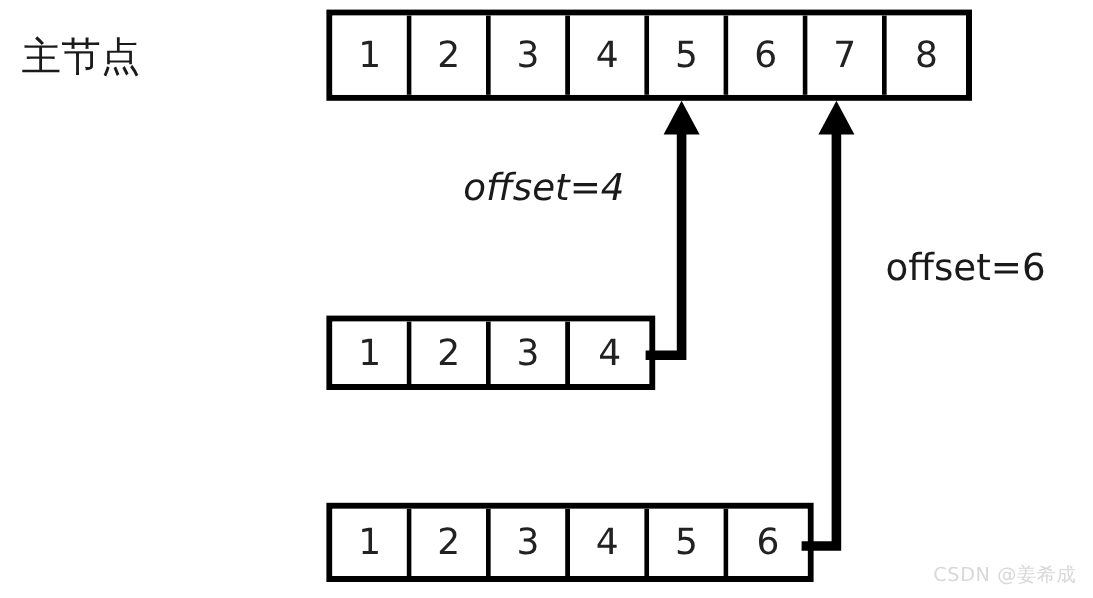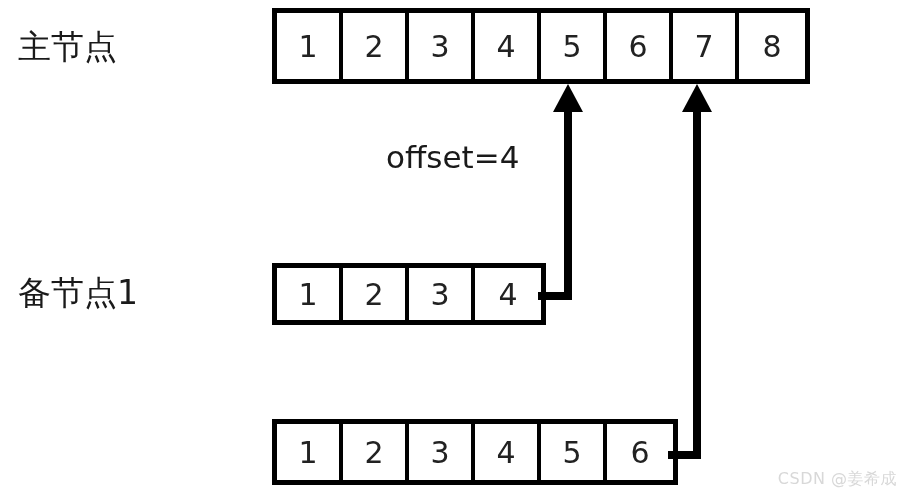--- a/index.html
+++ b/index.html
@@ -72,7 +72,7 @@
     color: #1a1a1a;
     white-space: nowrap;
   }
-  #offset-label-1 { left: 386px; top: 142px; }
+  #offset-label-1 { left: 386px; top: 142px; font-style: italic; }
   #offset-label-2 { left: 738px; top: 208px; }
 
   

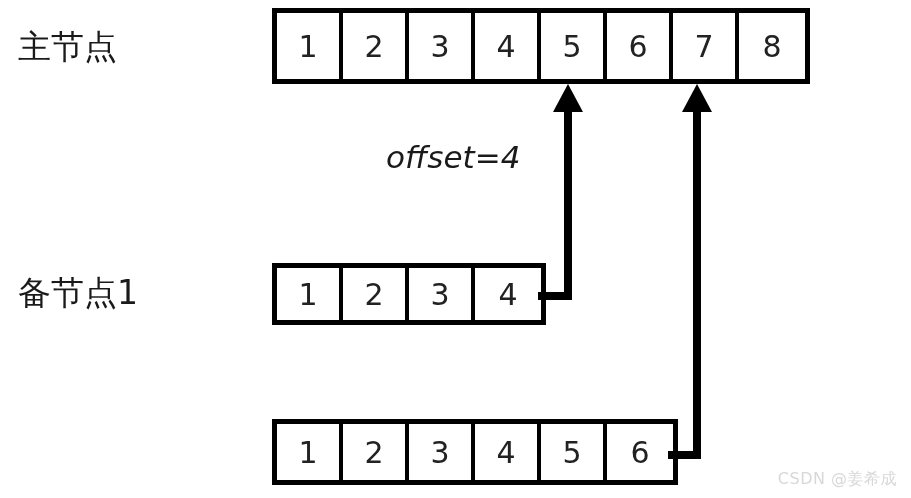--- a/index.html
+++ b/index.html
@@ -139,6 +139,7 @@
 
   <div class="offset-label" id="offset-label-1">offset=4</div>
 
+  <div class="offset-label" id="offset-label-2">offset=6</div>
 
   <div id="watermark">CSDN @姜希成</div>
 

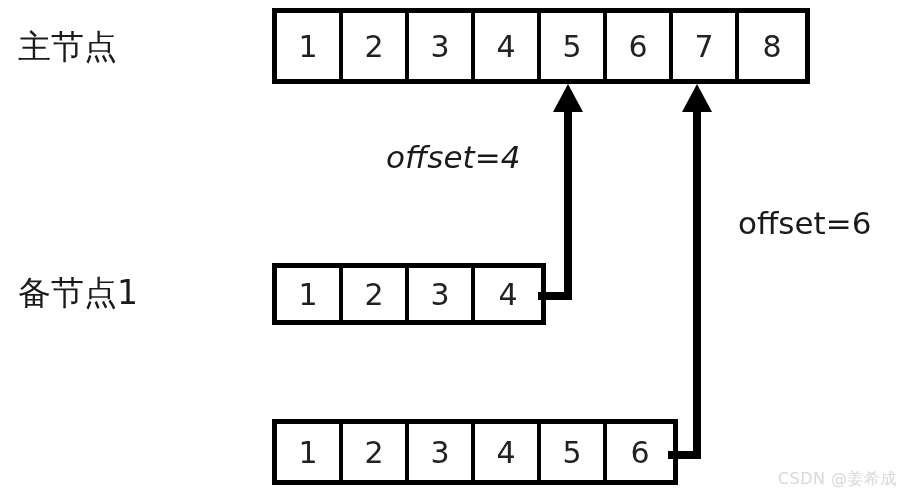--- a/index.html
+++ b/index.html
@@ -94,7 +94,6 @@
 
   <div class="row-label" id="label-master">主节点</div>
 
-  <div class="row-label" id="label-replica1">备节点1</div>
 
 
   <div class="array" id="array-master">

